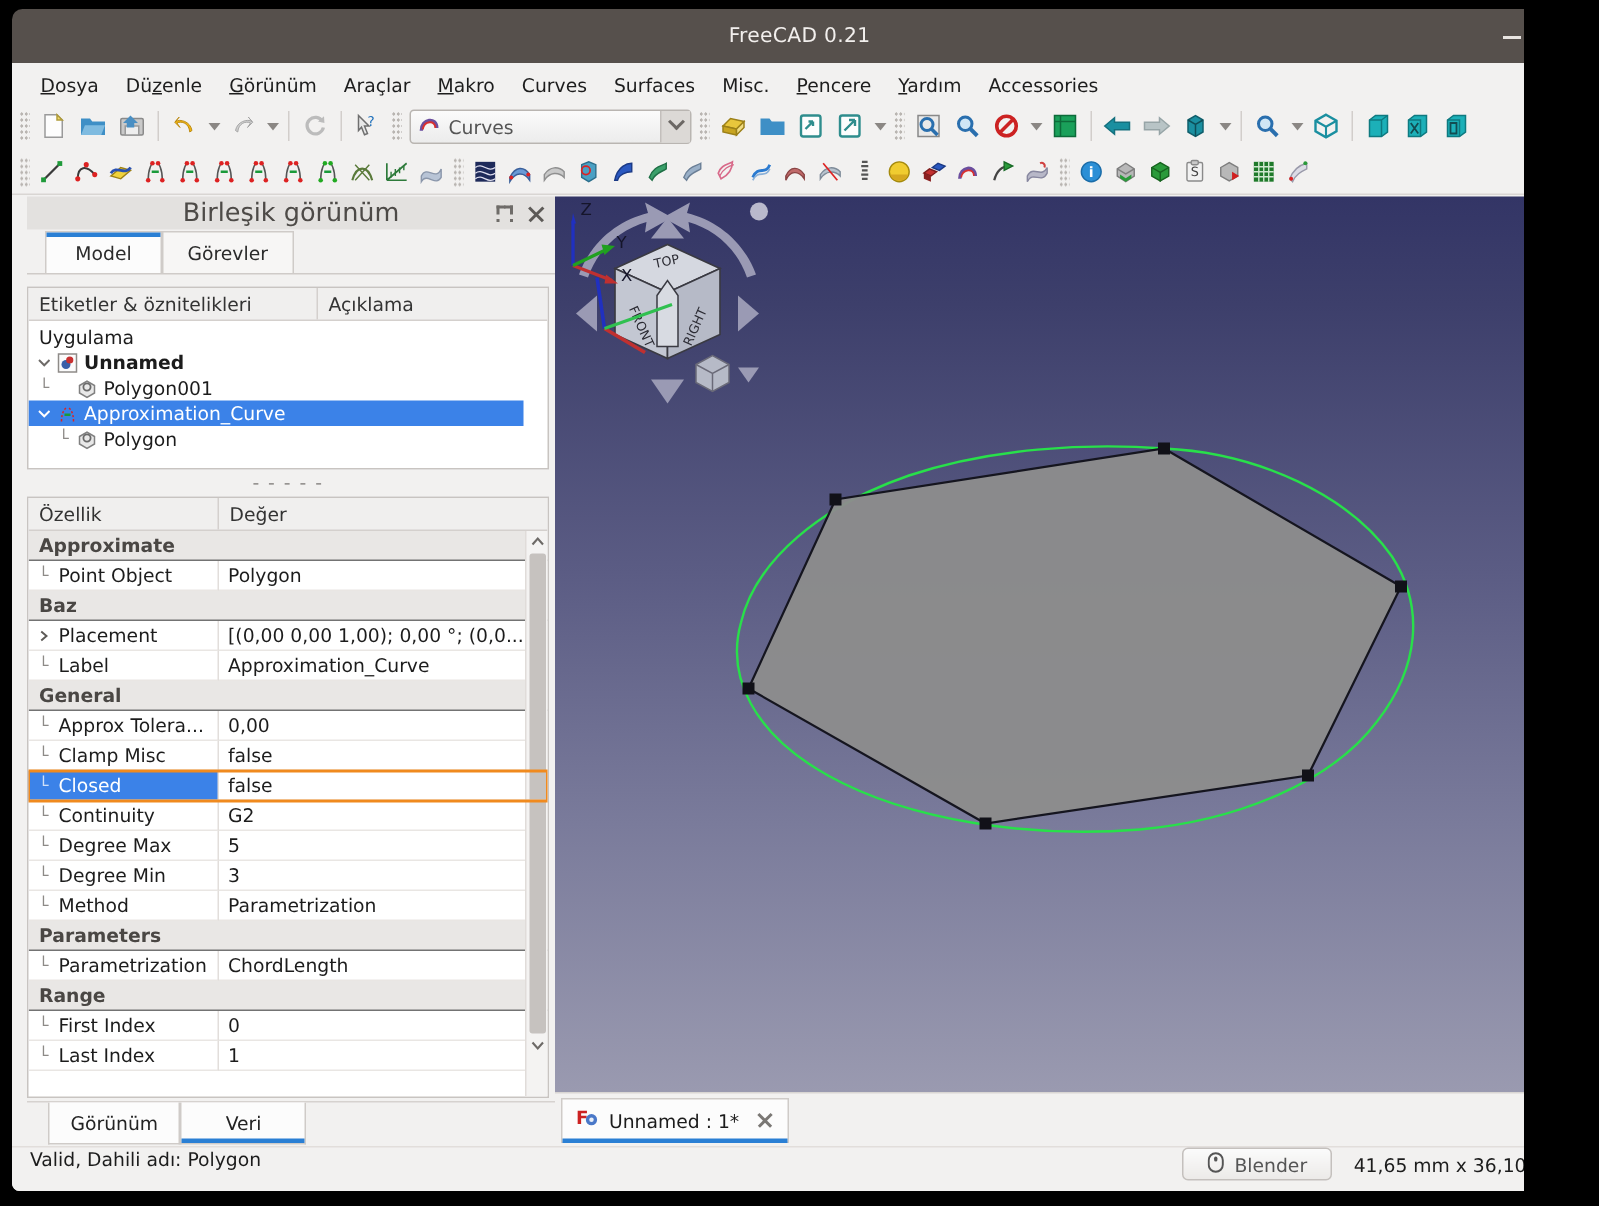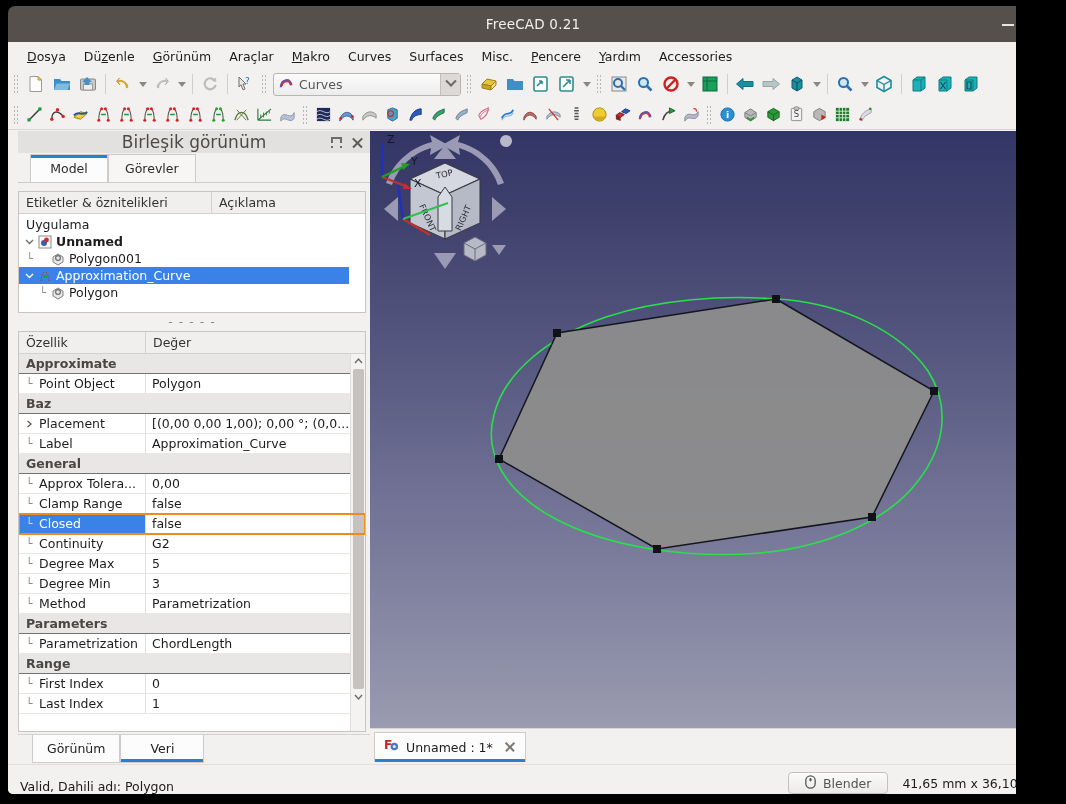--- a/index.html
+++ b/index.html
@@ -963,7 +963,7 @@
             <div class="prow">
               <div class="pk">
                 <span class="branch">└</span>
-                <span>Clamp Range</span>
+                <span>Clamp Misc</span>
               </div>
               <div class="pv">false</div>
             </div>

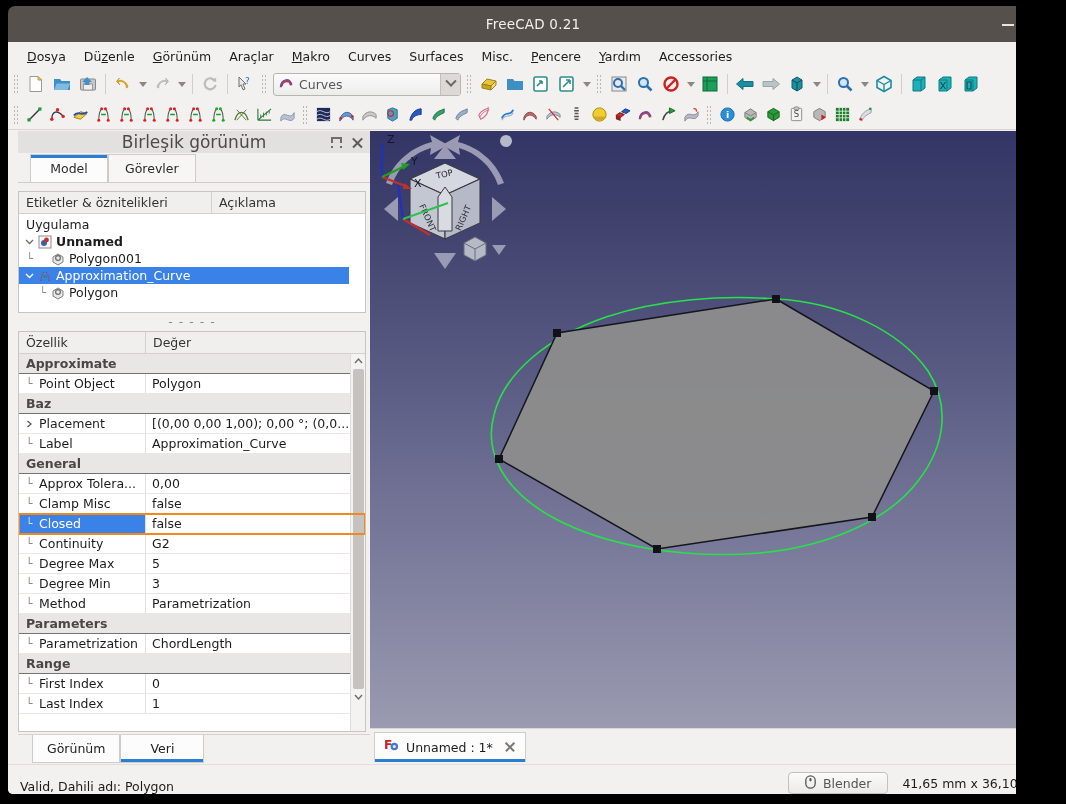--- a/index.html
+++ b/index.html
@@ -335,7 +335,7 @@
   .statusbar {
     height: 30px; flex: 0 0 30px;
     background: #f2f1f0;
-    display: flex; align-items: flex-end;
+    display: flex; align-items: flex-start;
     padding: 0 12px 0 12px;
     border-top: 1px solid #e2dedb;
   }

